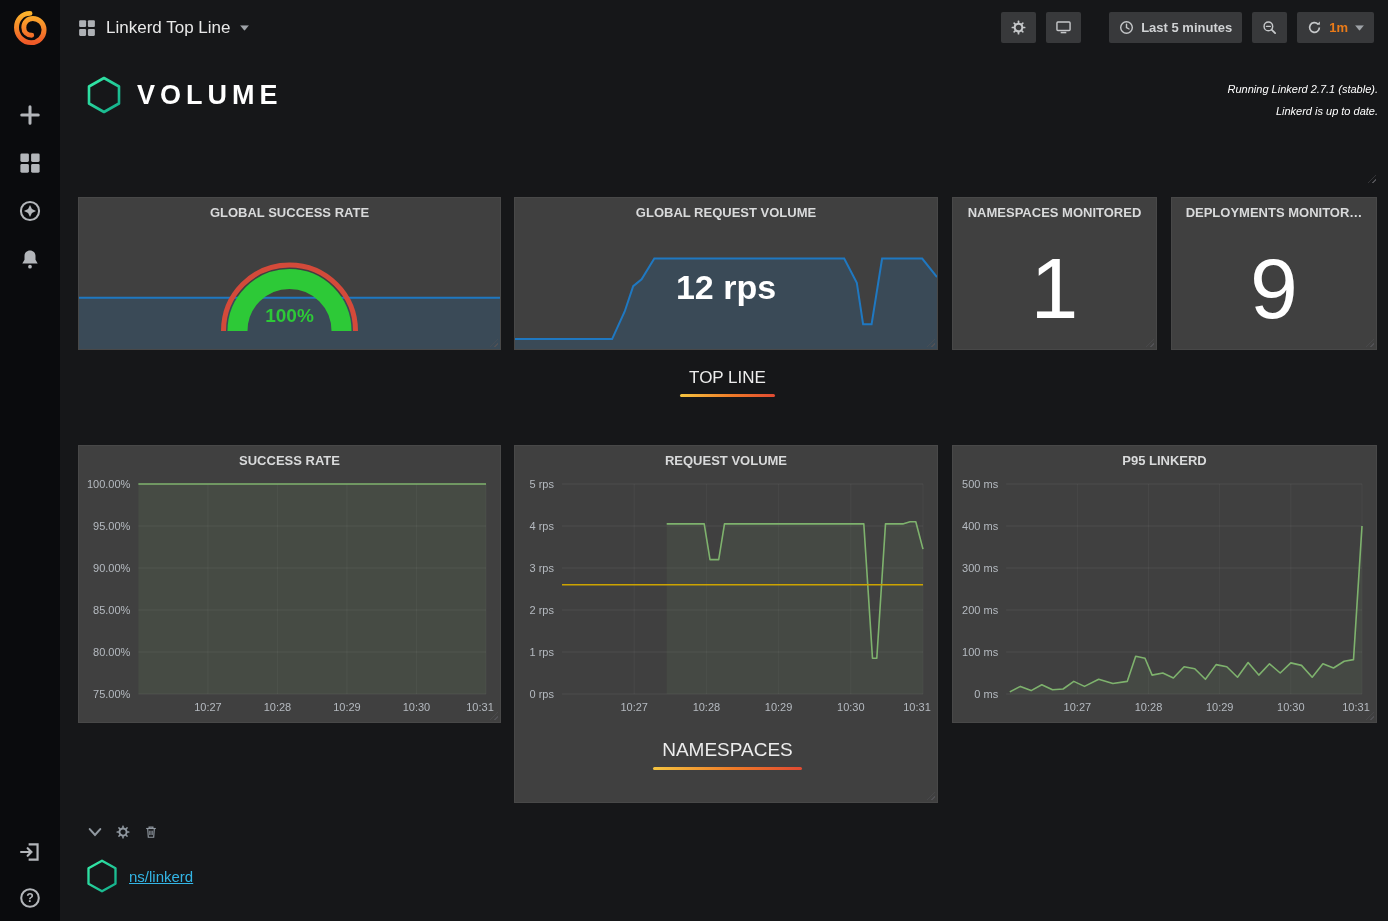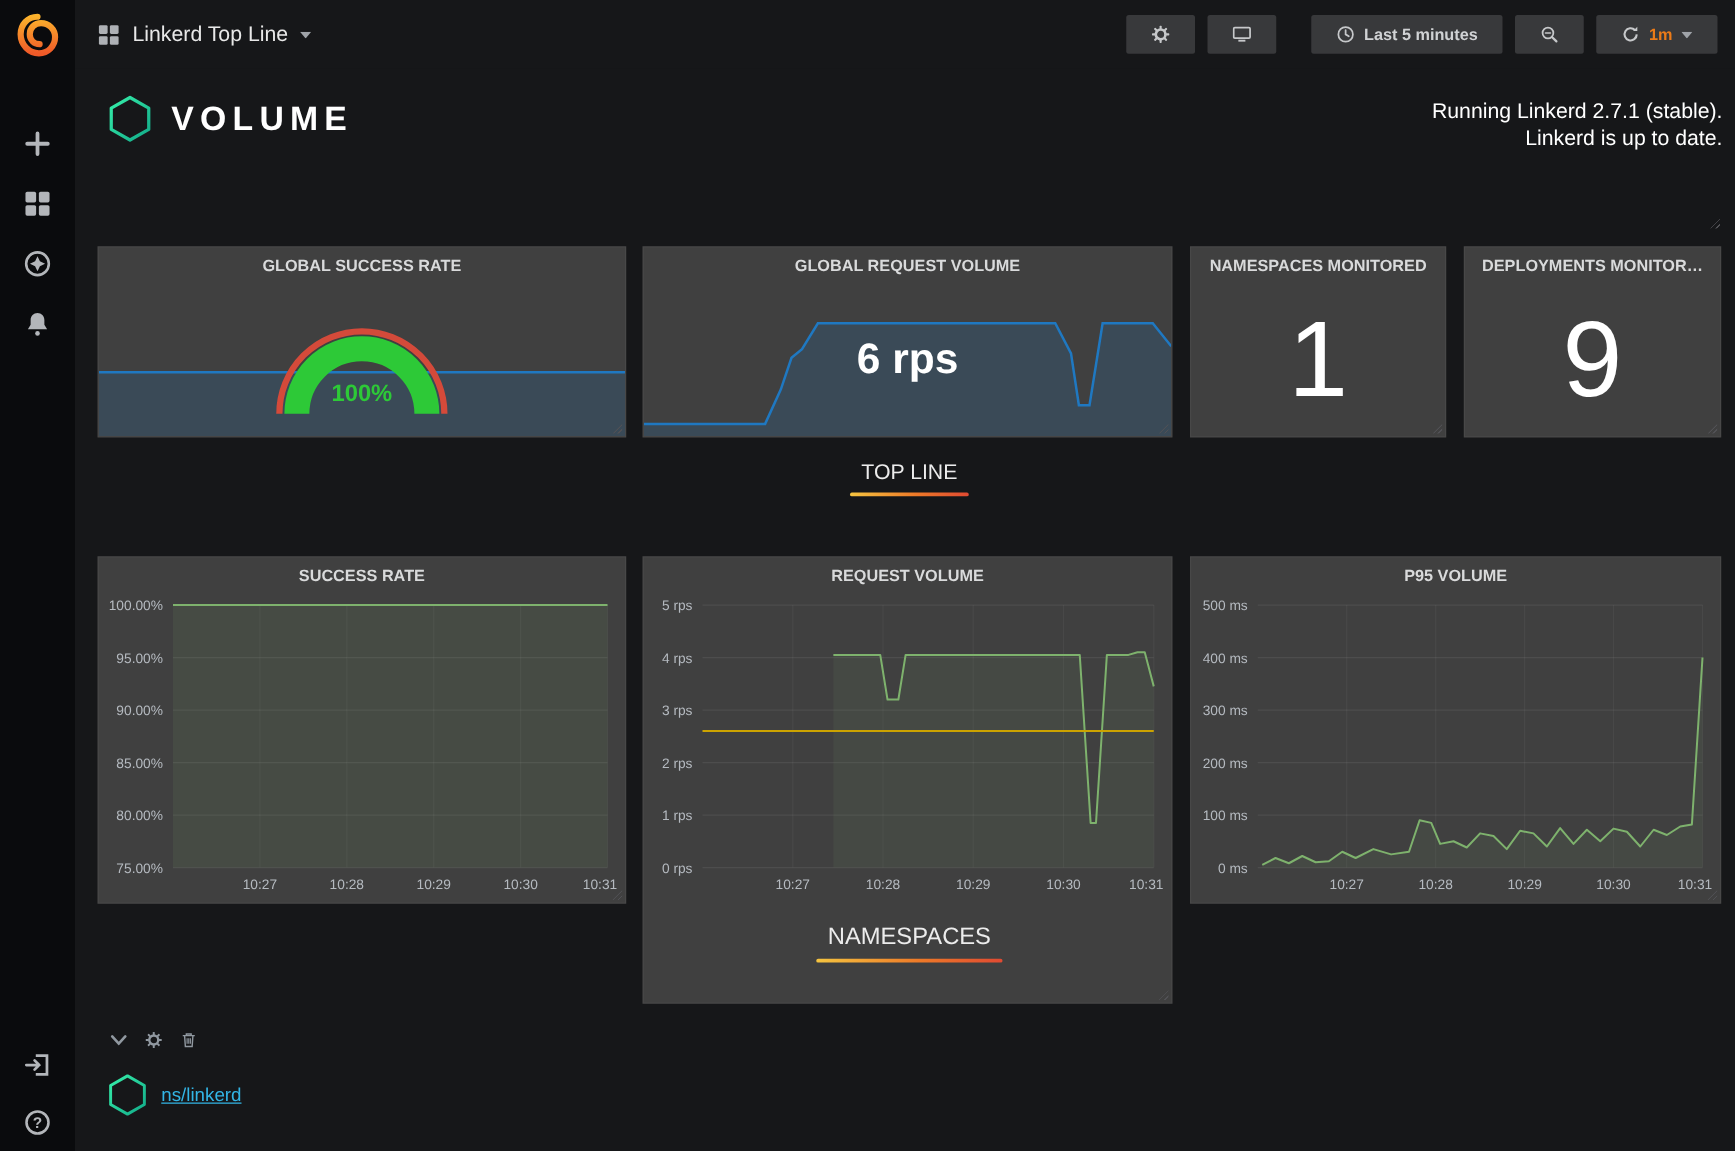--- a/index.html
+++ b/index.html
@@ -43,7 +43,7 @@
   .nav-right { margin-left: auto; display: flex; align-items: center; gap: 10px; }
   .nav-btn {
     height: 31px; background: #38393b; border: none; border-radius: 2px;
-    display: flex; align-items: center; gap: 7px; padding: 0 20px;
+    display: flex; align-items: center; gap: 7px; padding: 0 10px;
     color: #d0d2d4; font-size: 13px; font-weight: 600; cursor: pointer;
     font-family: "Liberation Sans", sans-serif;
   }

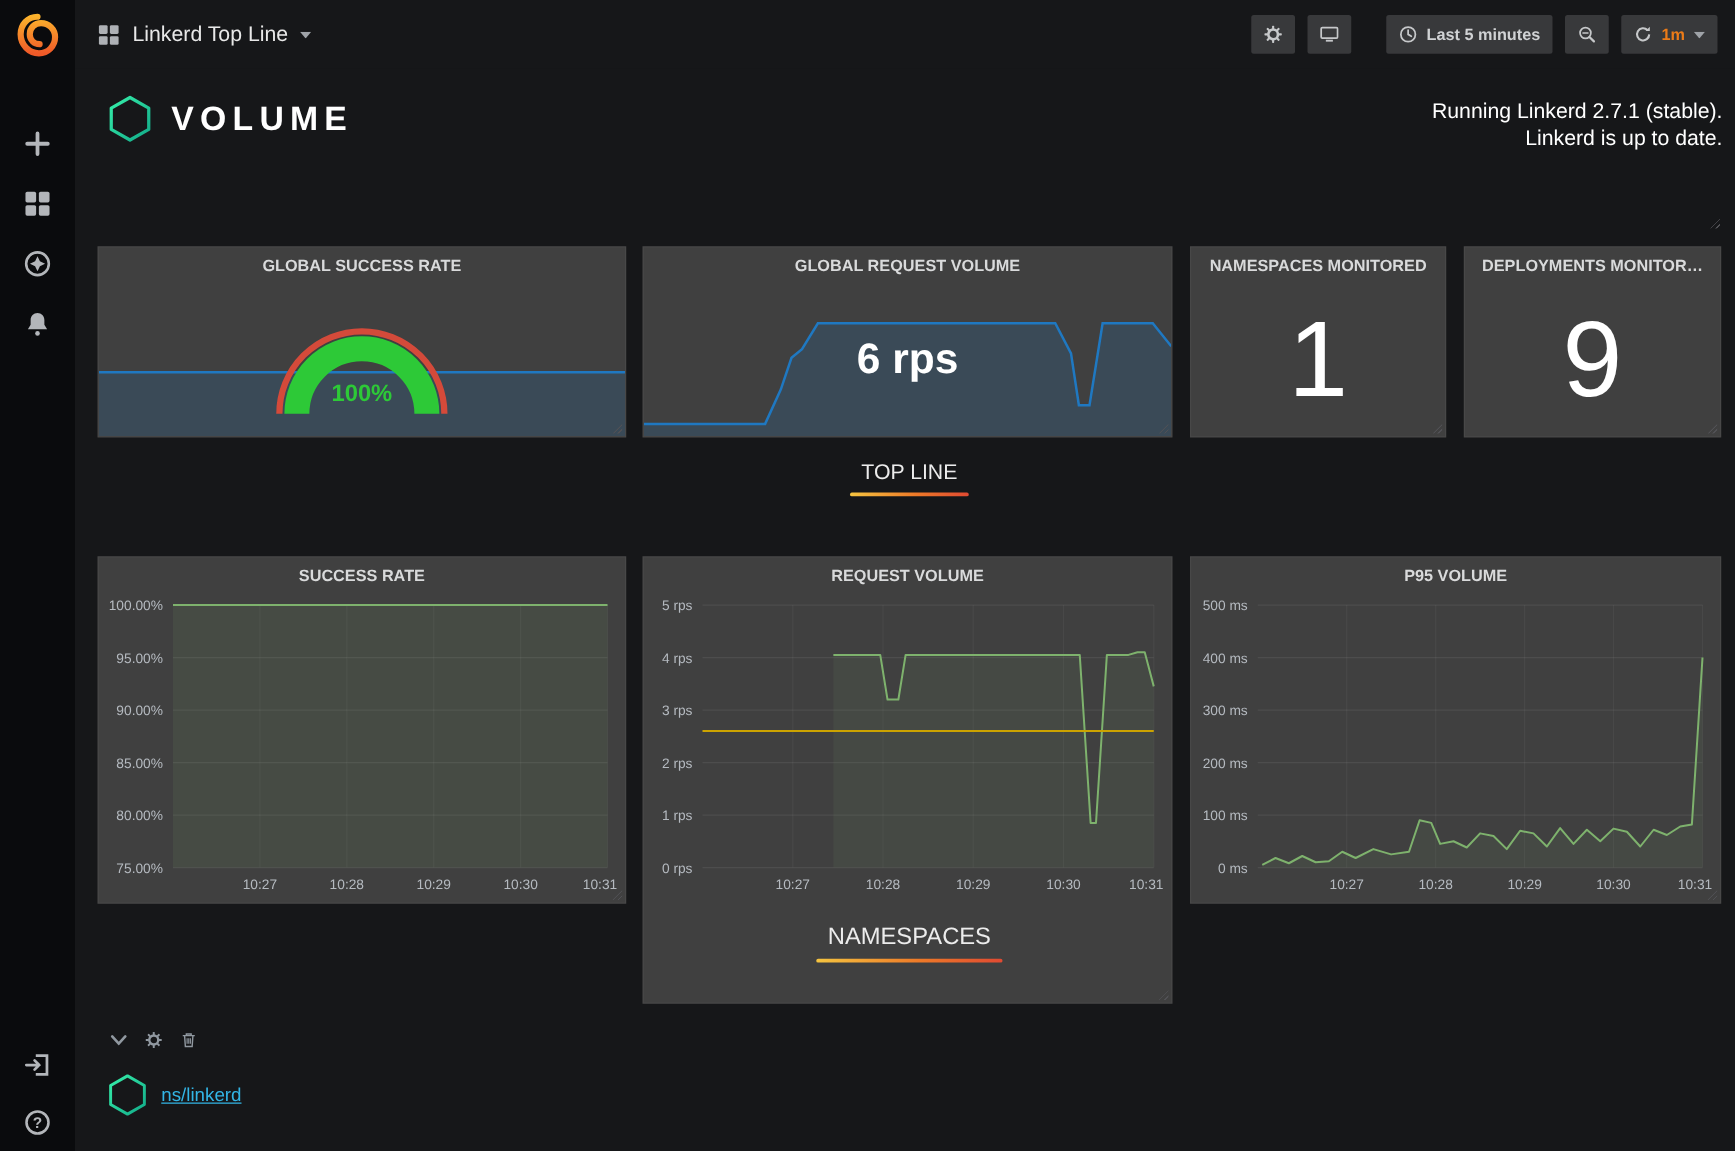--- a/index.html
+++ b/index.html
@@ -76,7 +76,7 @@
   .brand-logo { width: 40px; height: 40px; }
   .brand-text { font-size: 27px; font-weight: 600; letter-spacing: 5px; color: #ffffff; }
   .status-block { position: absolute; right: 0; top: 18px; text-align: right; }
-  .status-line { font-size: 17px; line-height: 22px; color: #ffffff; }
+  .status-line { font-size: 11px; line-height: 22px; color: #ffffff; font-style: italic; }
 
   .p-gsr { left: 18px;  top: 142px; width: 423px; height: 153px; }
   .p-grv { left: 454px; top: 142px; width: 424px; height: 153px; }

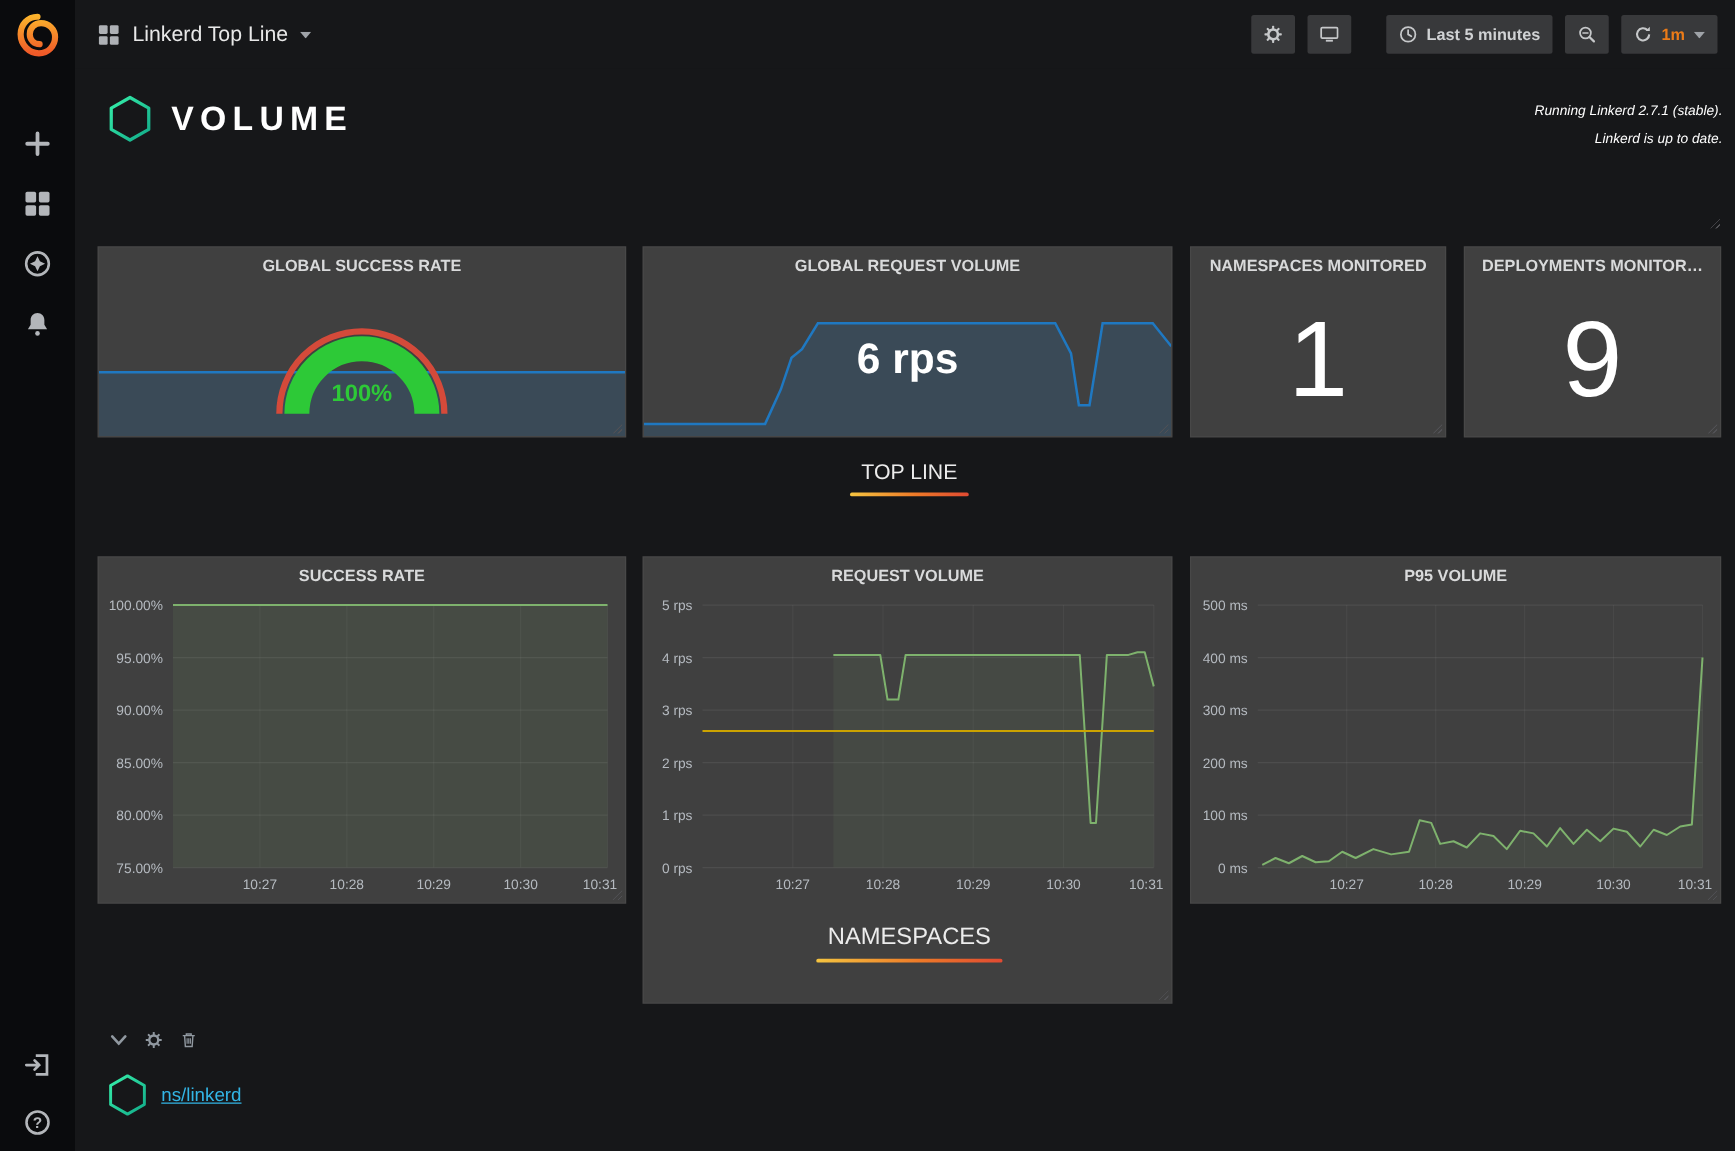--- a/index.html
+++ b/index.html
@@ -325,7 +325,7 @@
     <div class="panel-title">GLOBAL REQUEST VOLUME</div>
     <div class="stat-body">
       <div class="stat-center">
-          <span class="stat-md">6 rps</span>
+          <span class="stat-md">12 rps</span>
         </div>
     <svg width="422" height="123" class="abs">
           <polygon points="0,123 0,113.1 97.1,113.1 109.7,85.5 118.2,60.2 126.6,53.3 139.3,32.6 329.2,32.6 341.8,56.7 348.1,98.2 356.6,98.2 367.1,32.6 396.7,32.6 407.2,32.6 422,51 422,123" fill="rgba(31,120,193,0.18)"></polygon>

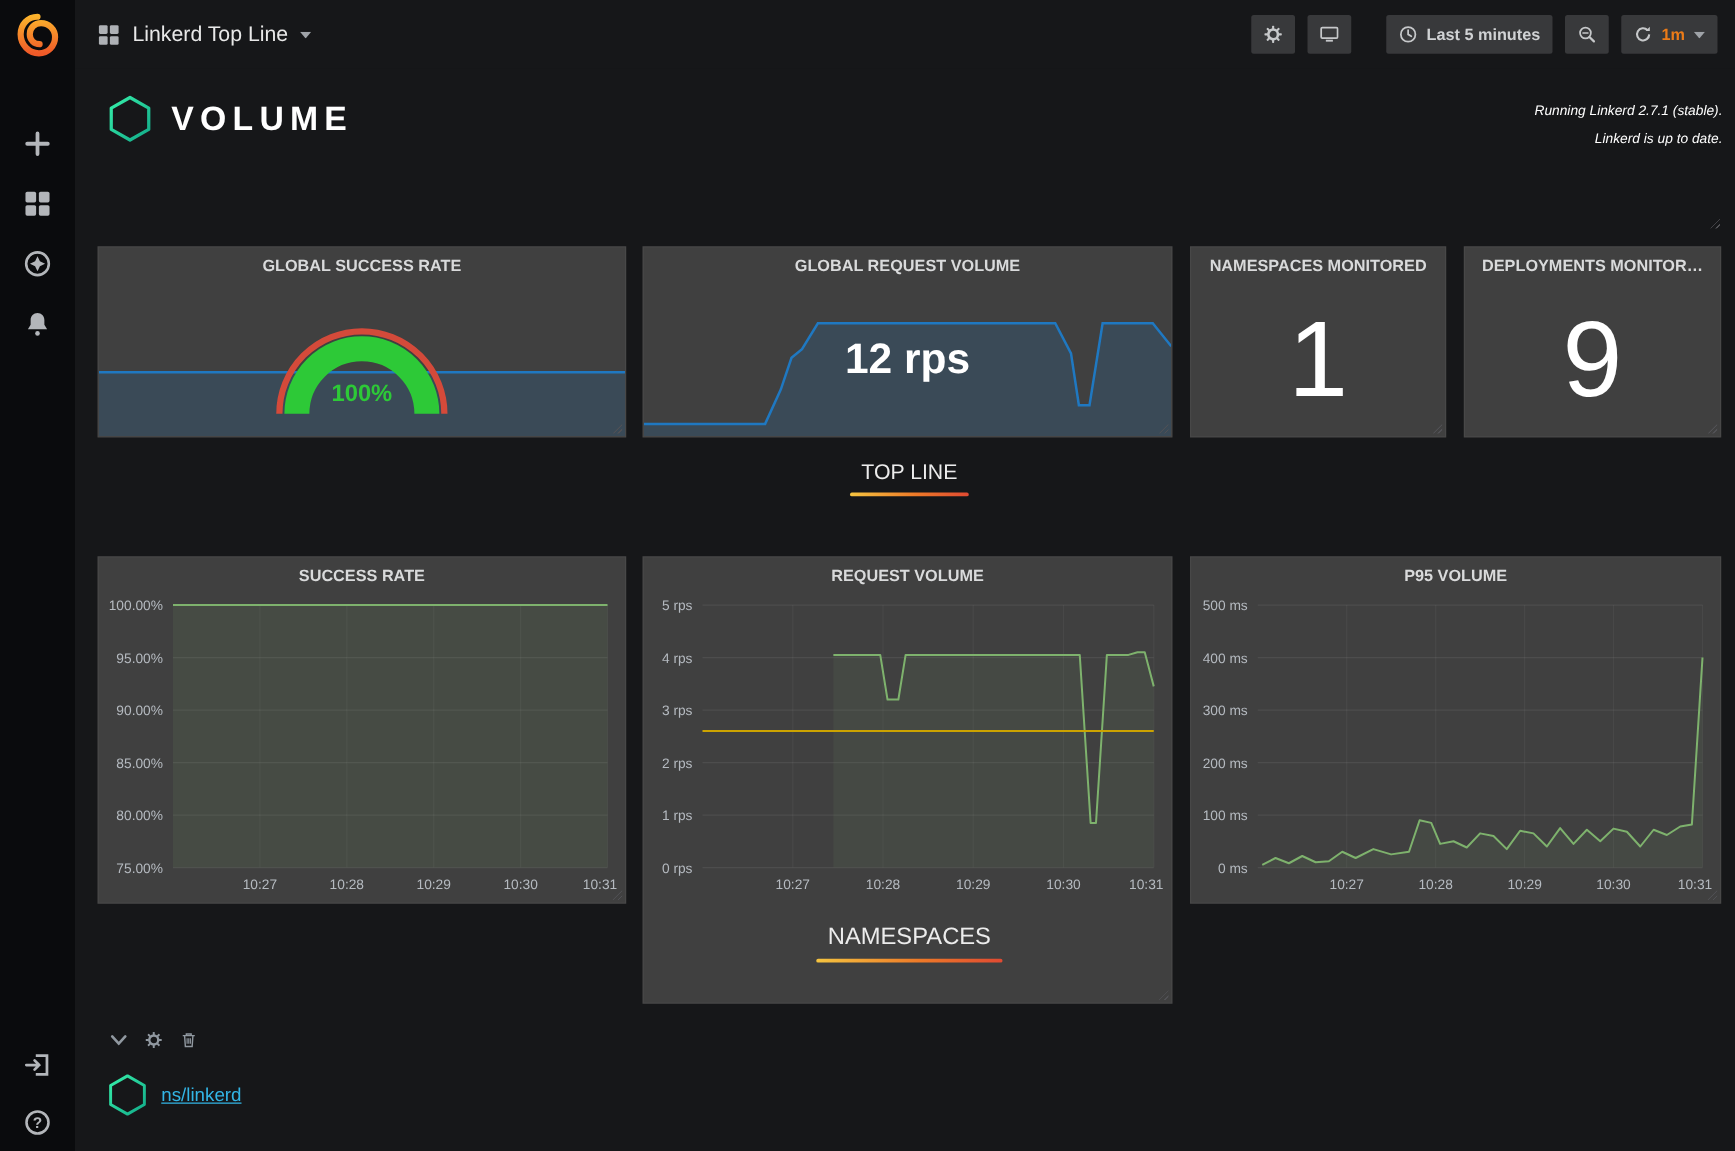--- a/index.html
+++ b/index.html
@@ -427,7 +427,7 @@
   </section>
 
   <section class="panel g-lat">
-    <div class="panel-title">P95 VOLUME</div>
+    <div class="panel-title">P95 LINKERD</div>
     <div class="graph-body">
         <svg width="419" height="246" class="abs">
           <line x1="51.2" y1="10" x2="407" y2="10" stroke="rgba(255,255,255,0.07)"></line>

